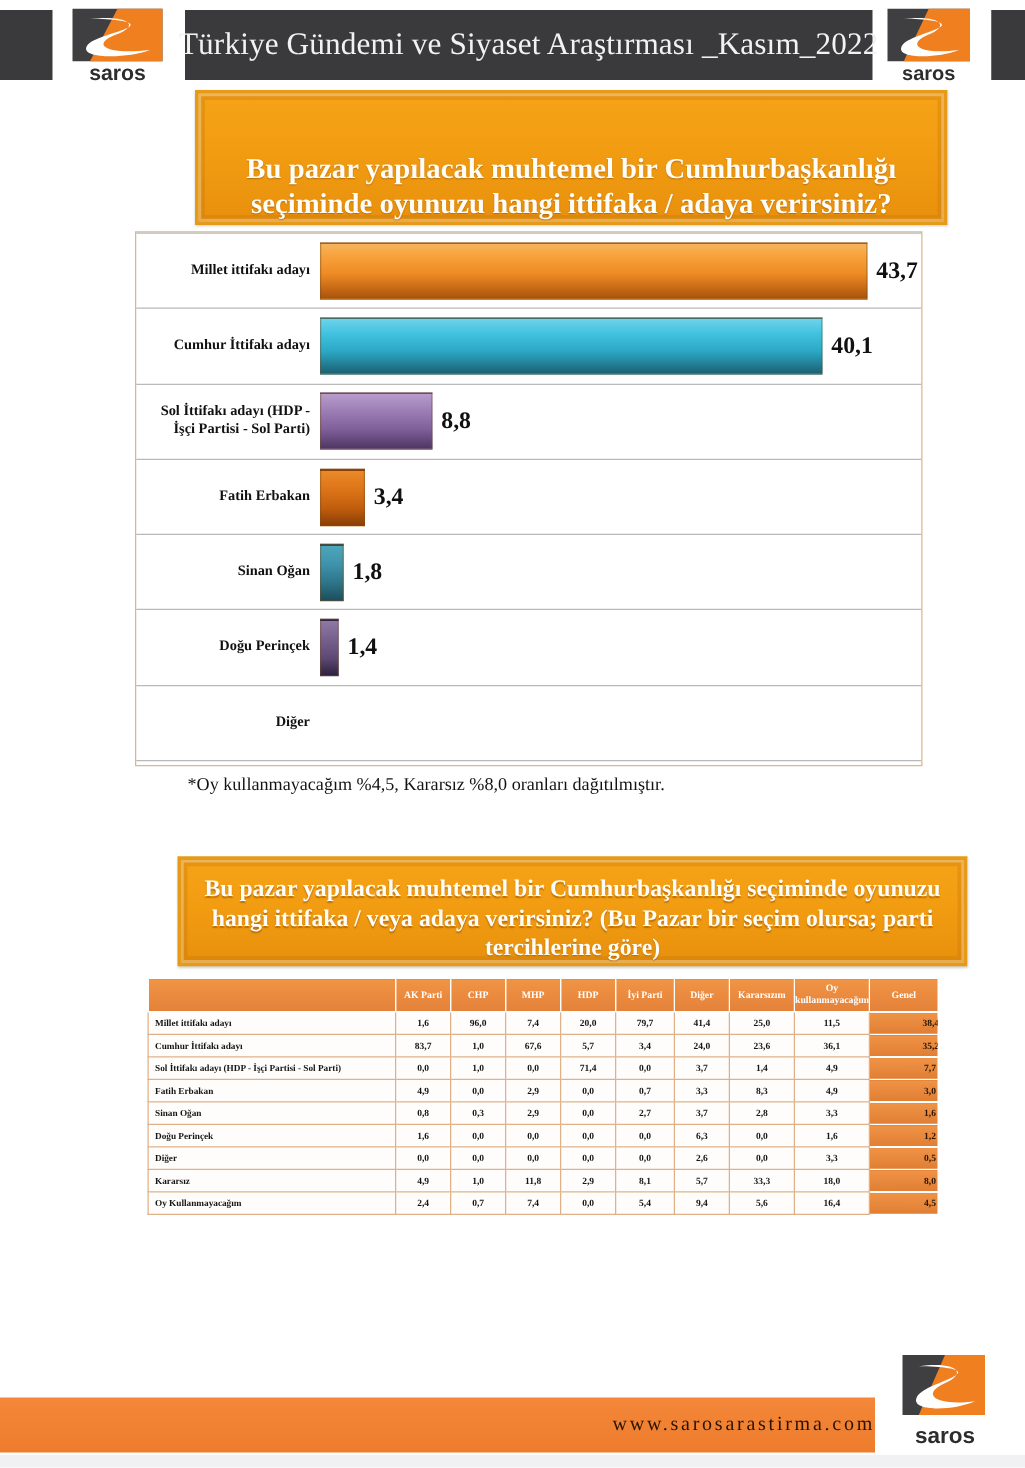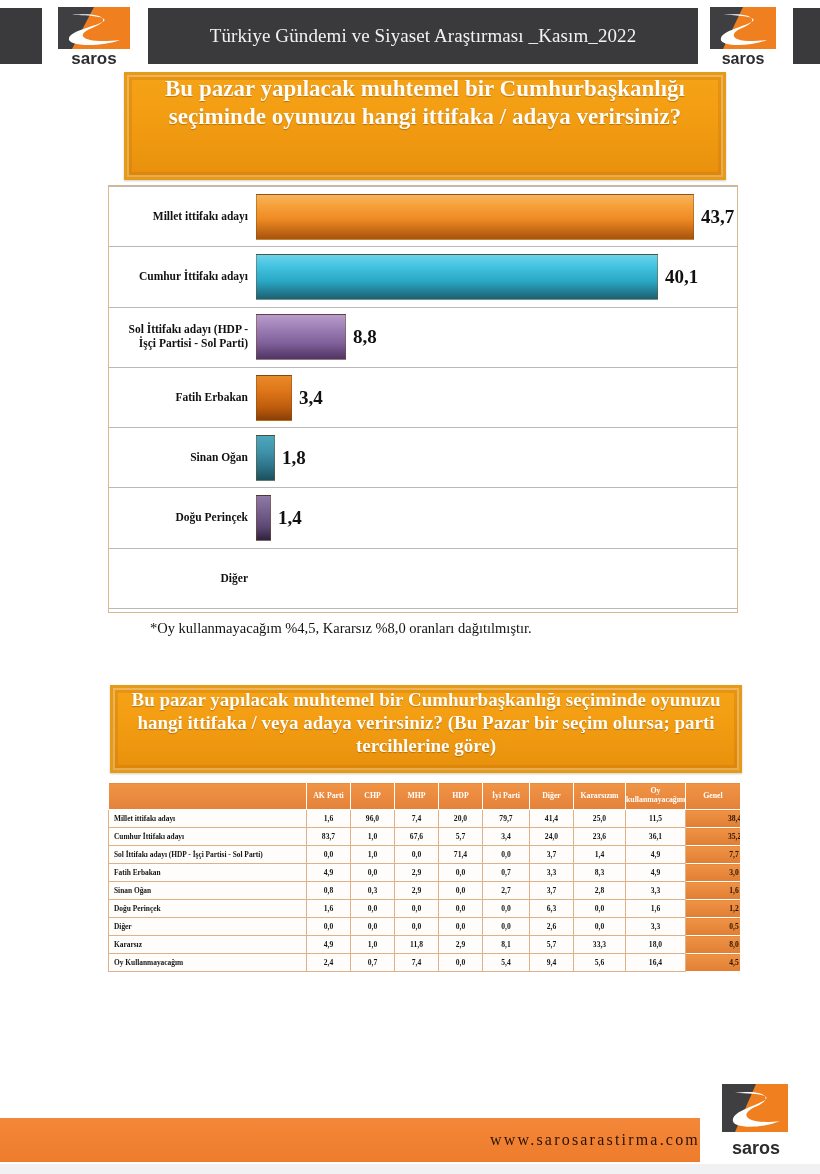--- a/index.html
+++ b/index.html
@@ -38,7 +38,7 @@
     width: 550px; height: 56px;
     display: flex; align-items: center; justify-content: center;
     color: #f2f2f2;
-    font-size: 19px;
+    font-size: 25px;
     letter-spacing: .1px;
     white-space: nowrap;
   }

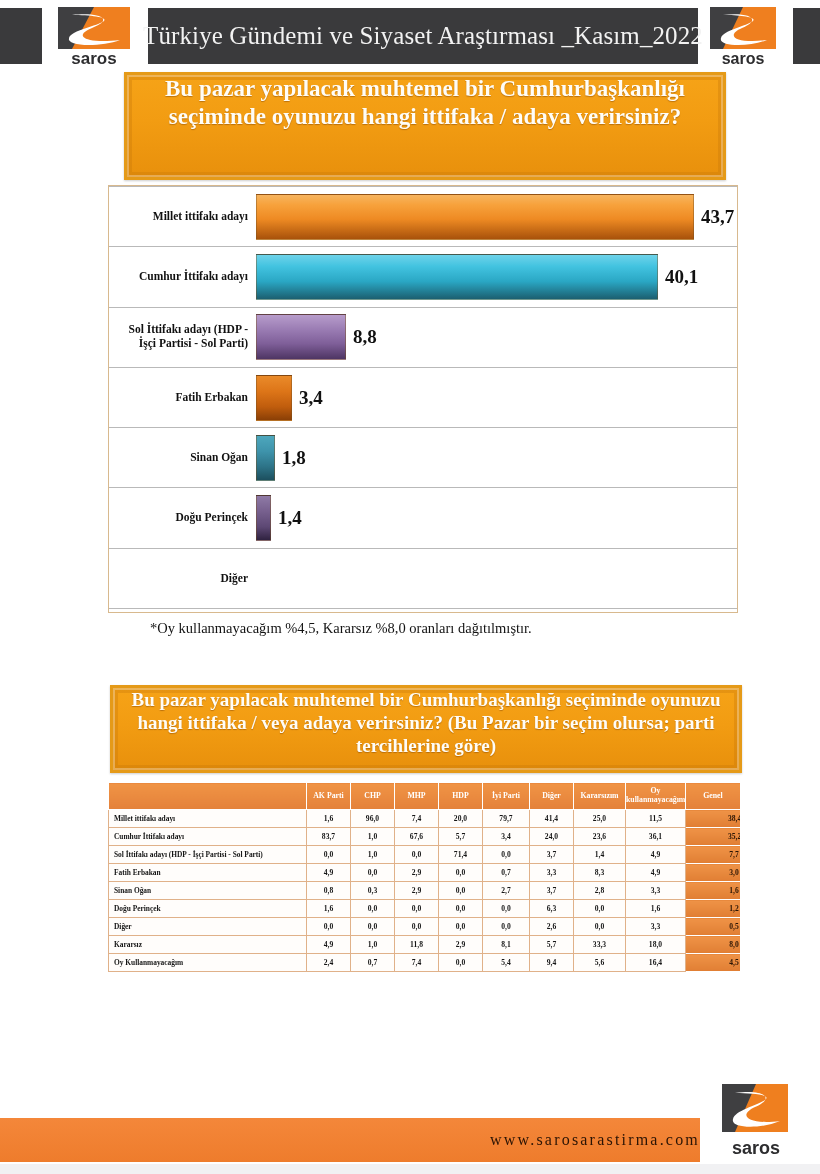--- a/index.html
+++ b/index.html
@@ -62,8 +62,9 @@
       inset 0 0 0 5px rgba(200,120,10,.35),
       0 1px 2px rgba(0,0,0,.20);
     box-sizing: border-box;
-    display: flex; align-items: flex-start; justify-content: center;
+    display: flex; align-items: flex-end; justify-content: center;
     text-align: center;
+    margin-left: 32px;
   }
   .plate .plate-txt {
     color: #fffdf7;

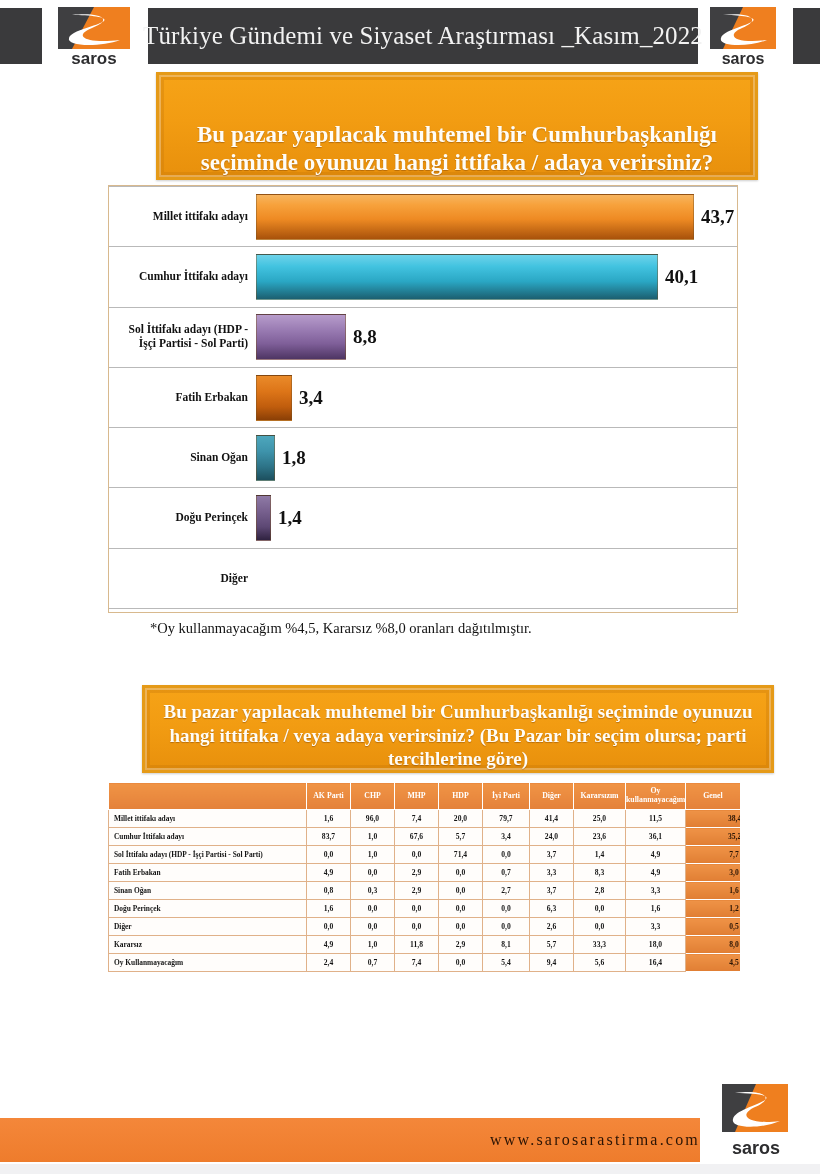--- a/index.html
+++ b/index.html
@@ -167,6 +167,7 @@
     font-size: 7.6px;
     font-weight: bold;
     color: #151515;
+    margin-left: 10px;
   }
   table.grid th, table.grid td {
     border: 1px solid #e0b189;

